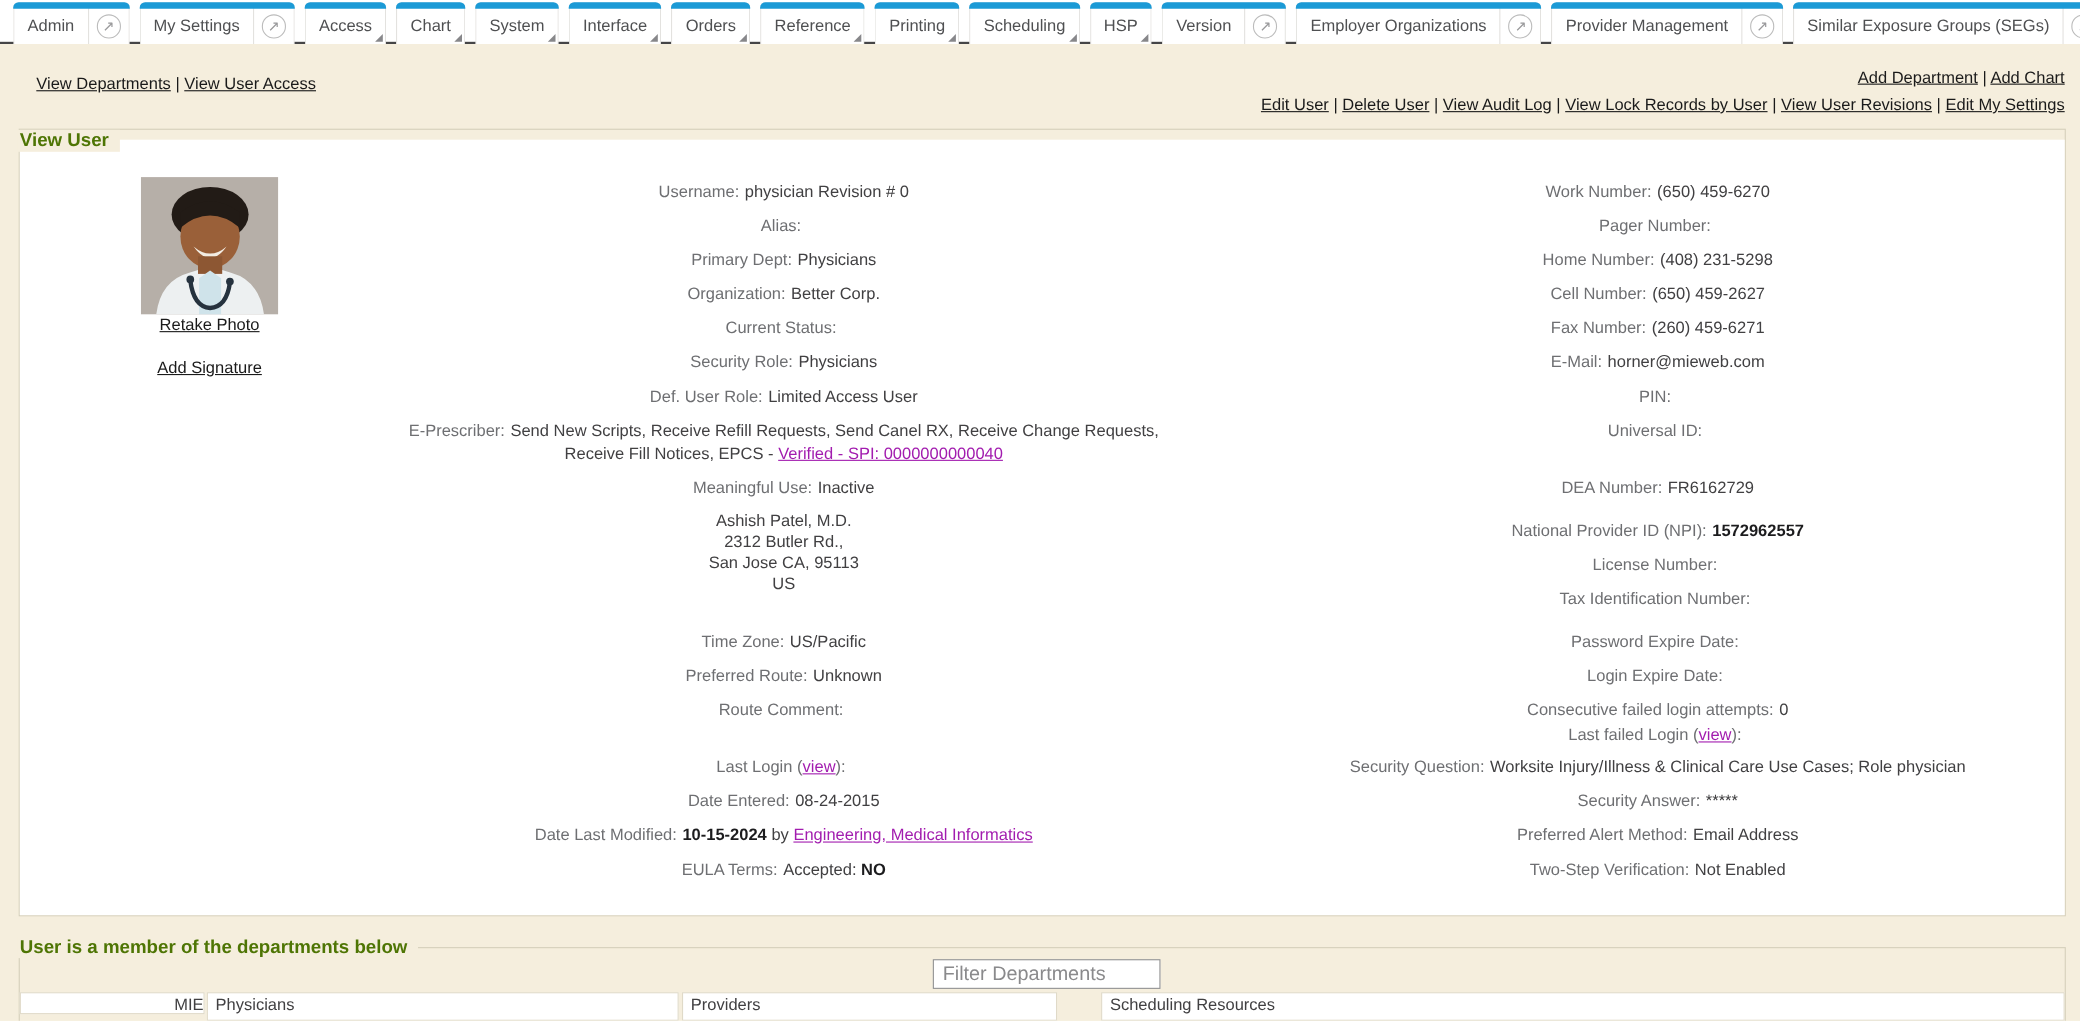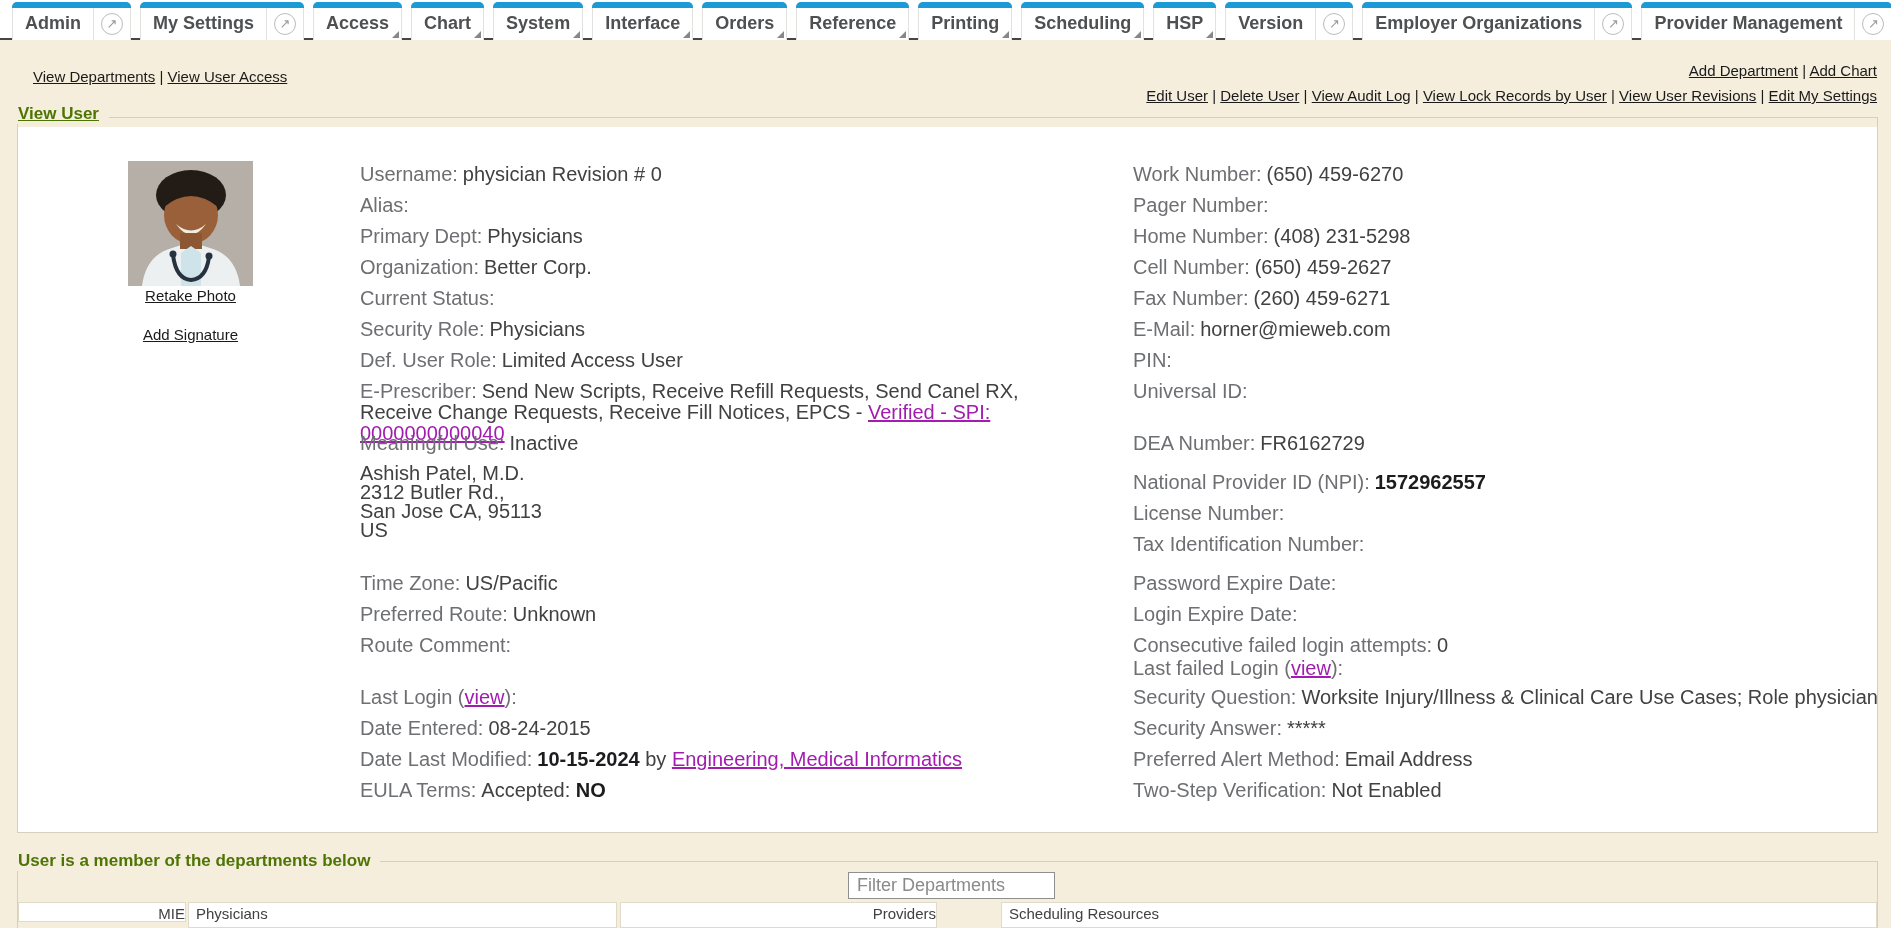--- a/index.html
+++ b/index.html
@@ -27,8 +27,8 @@
     background:#1b9ad6; border-radius:5px 5px 0 0;
   }
   .tab-label {
-    padding:5px 12px 0 12px; line-height:31px; font-size:18px; color:#4f5052;
-    white-space:nowrap; position:relative;font-weight:bold;
+    padding:5px 12px 0 12px; line-height:31px; font-size:15px; color:#4f5052;
+    white-space:nowrap; position:relative;
   }
   .tab-label.has-menu::after {
     content:''; position:absolute; right:2px; bottom:2px;

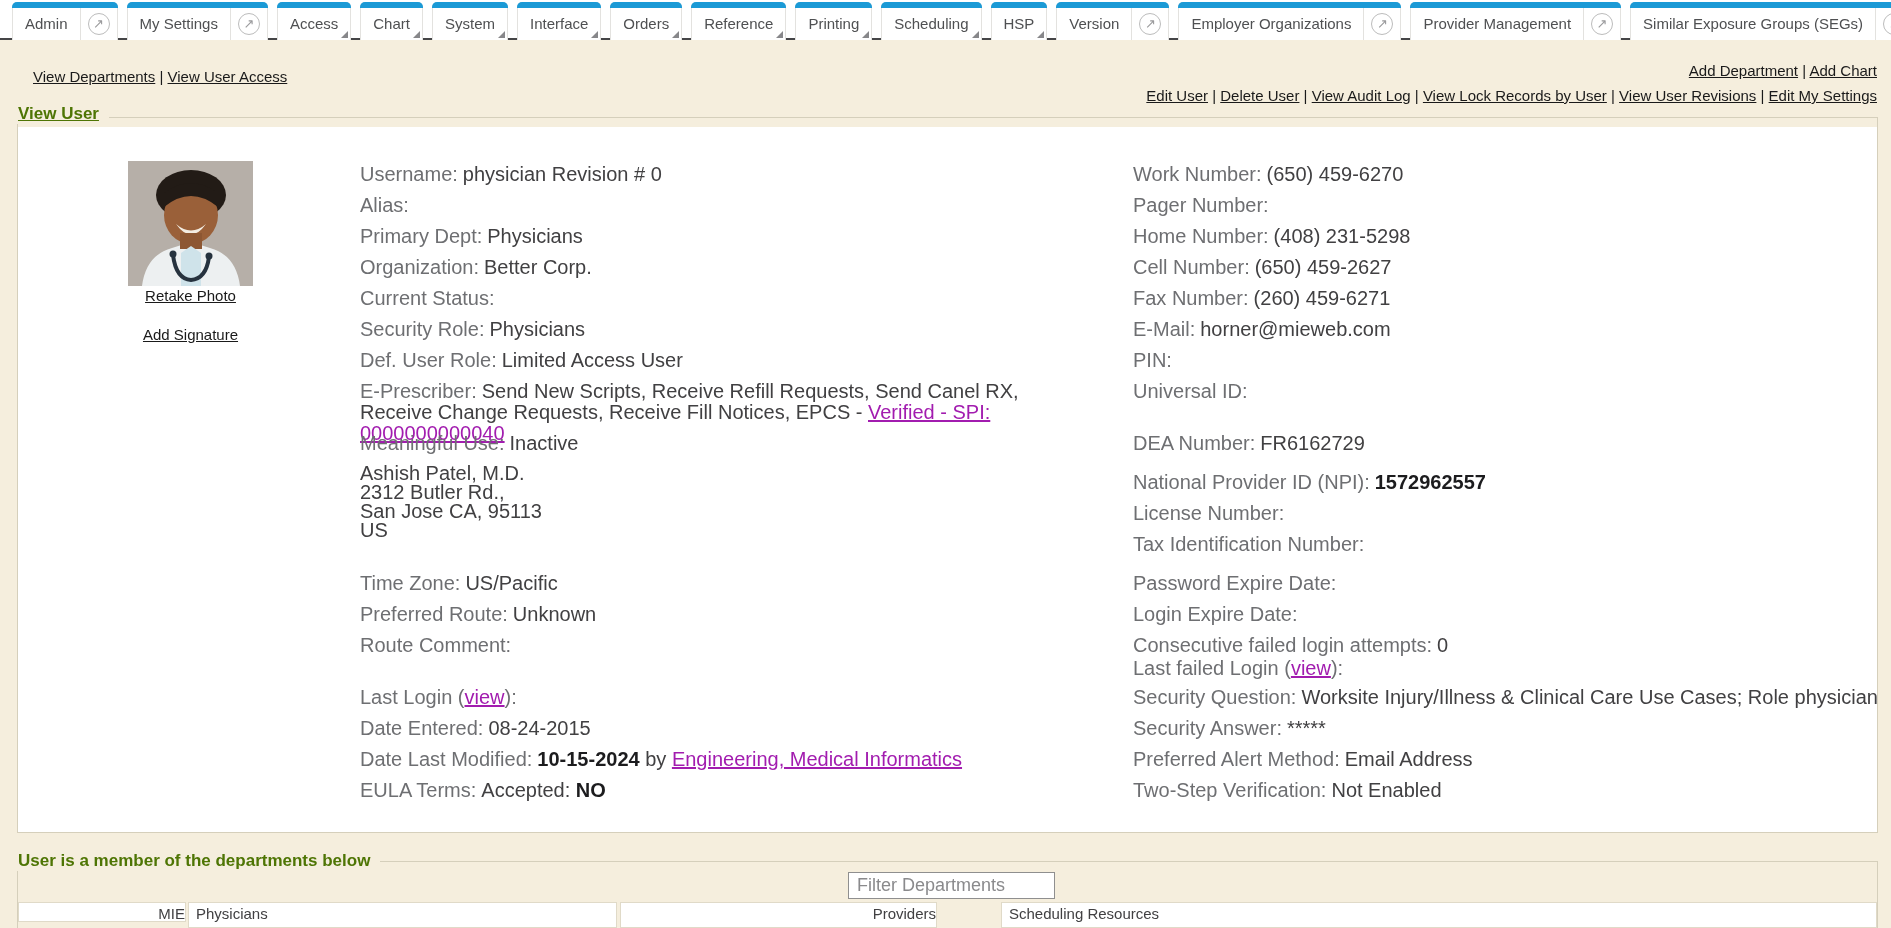--- a/index.html
+++ b/index.html
@@ -59,7 +59,7 @@
   .fieldset1 .panel-body { position:absolute; left:0; right:0; top:9px; bottom:0; background:#ffffff; }
   .legend { position:absolute; background:#f5eedd; padding:0 10px 0 2px;
     font-size:17px; font-weight:bold; color:#4e7504; white-space:nowrap; z-index:5; }
-  .legend1 { left:16px; top:104px;text-decoration:underline; }
+  .legend1 { left:16px; top:118px; }
   .legend2 { left:16px; top:851px; }
   .fieldset2 {
     position:absolute; left:17px; top:861px; width:1861px; height:90px;

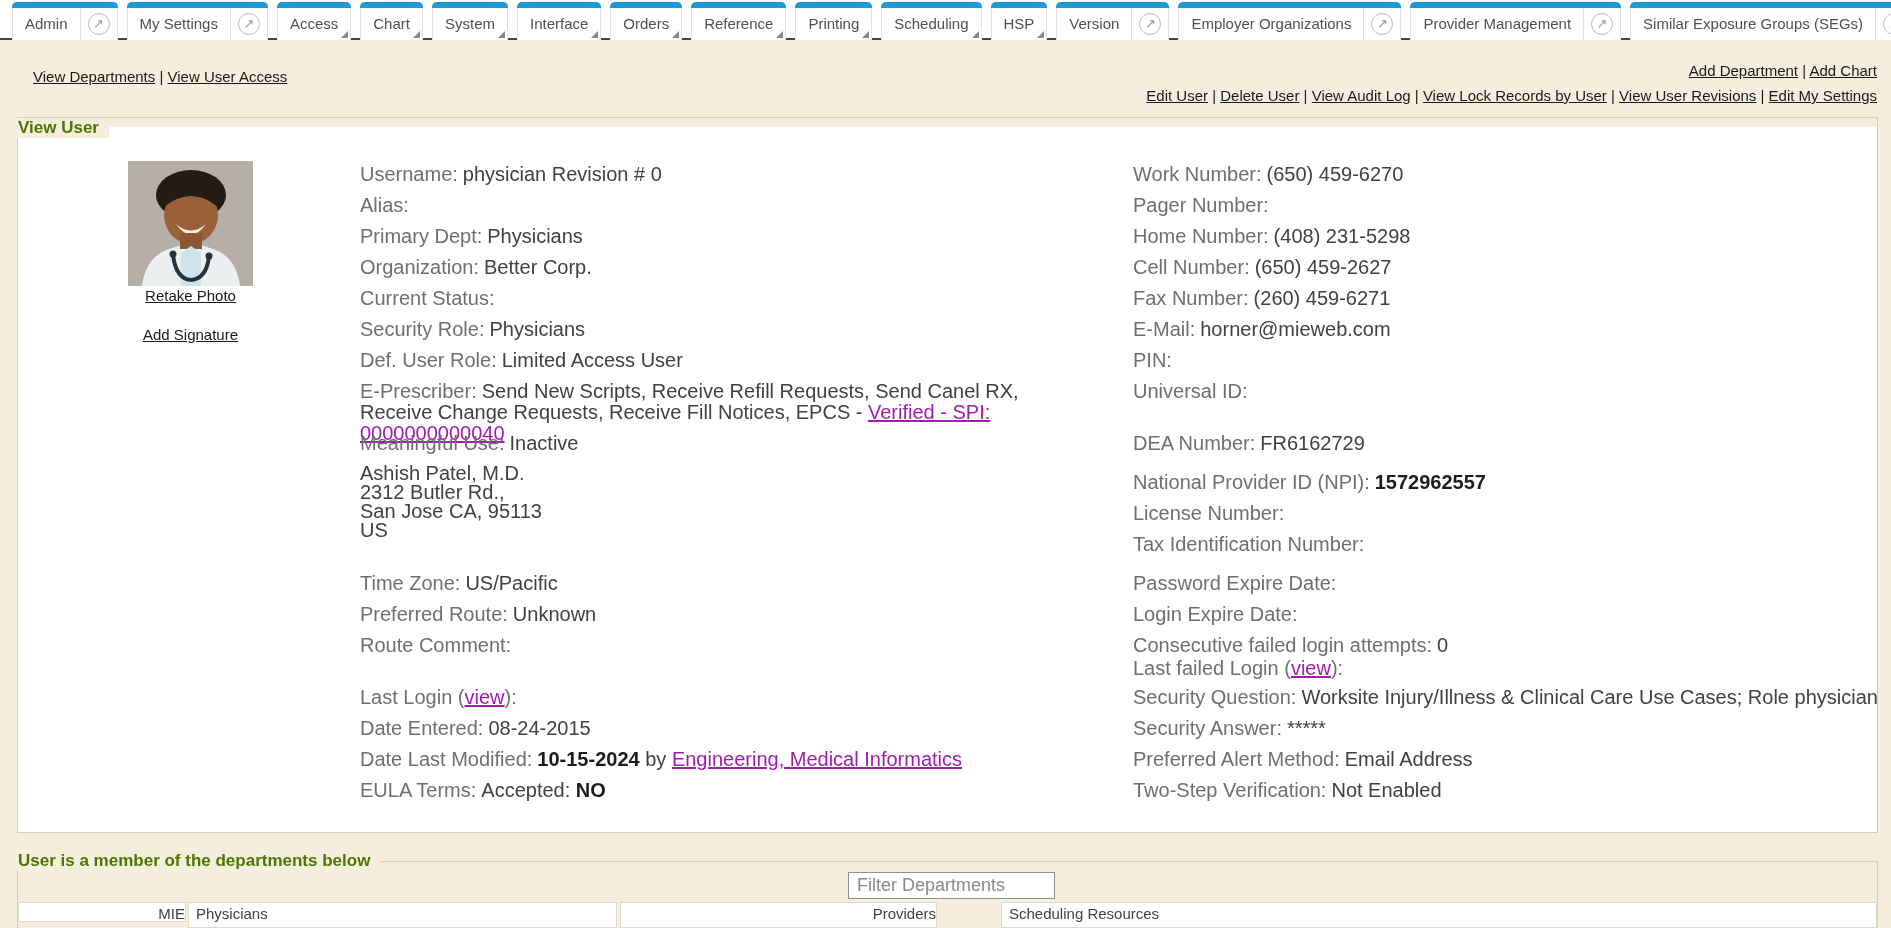--- a/index.html
+++ b/index.html
@@ -74,7 +74,7 @@
   .pl1 { top:287px; } .pl2 { top:326px; }
 
   
-  .col { position:absolute; z-index:3; font-size:20px; }
+  .col { position:absolute; z-index:3; font-size:15px;text-align:center; }
   .col-left  { left:360px; top:164px; width:705px; }
   .col-right { left:1133px; top:164px; width:748px; }
   .row { height:31px; line-height:21px; white-space:nowrap; }

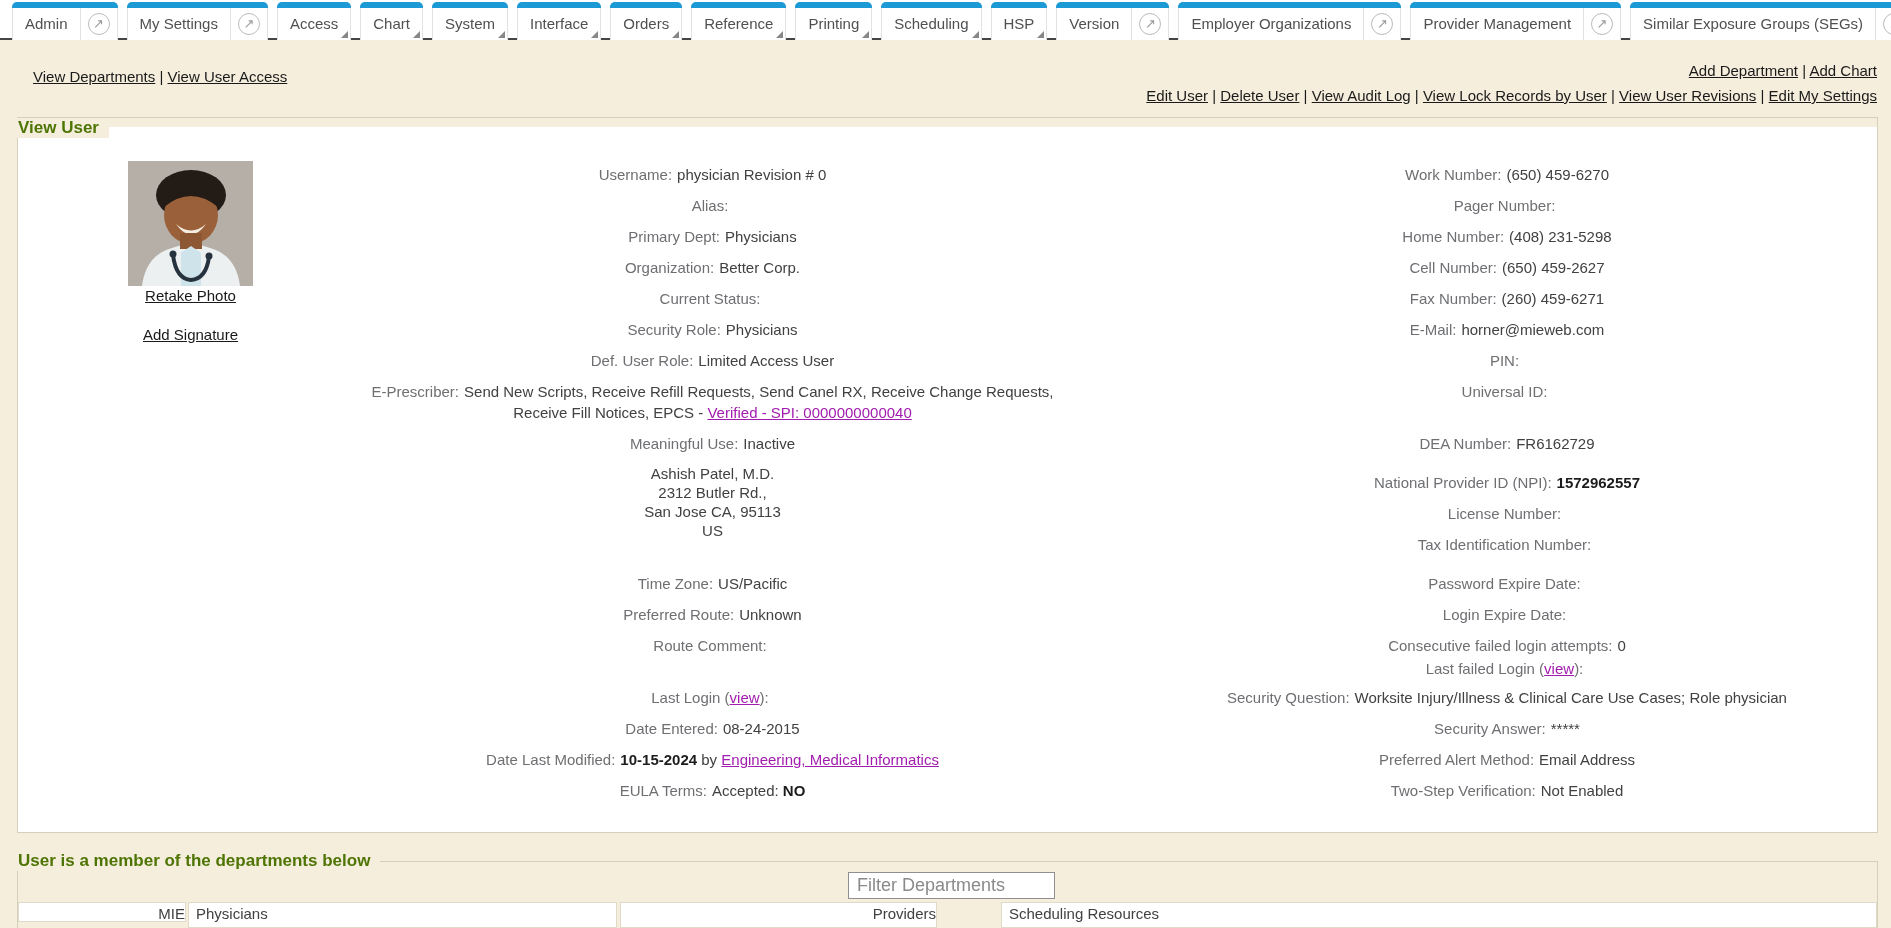--- a/index.html
+++ b/index.html
@@ -101,7 +101,7 @@
   }
   .dept-c0 { left:18px;  width:168px; height:20px;text-align:right; }
   .dept-c1 { left:188px; width:429px; height:26px; }
-  .dept-c2 { left:620px; width:317px; height:26px;text-align:right; }
+  .dept-c2 { left:620px; width:341px; height:26px; }
   .dept-c3 { left:1001px; width:876px; height:26px; }
 </style>
 </head>

